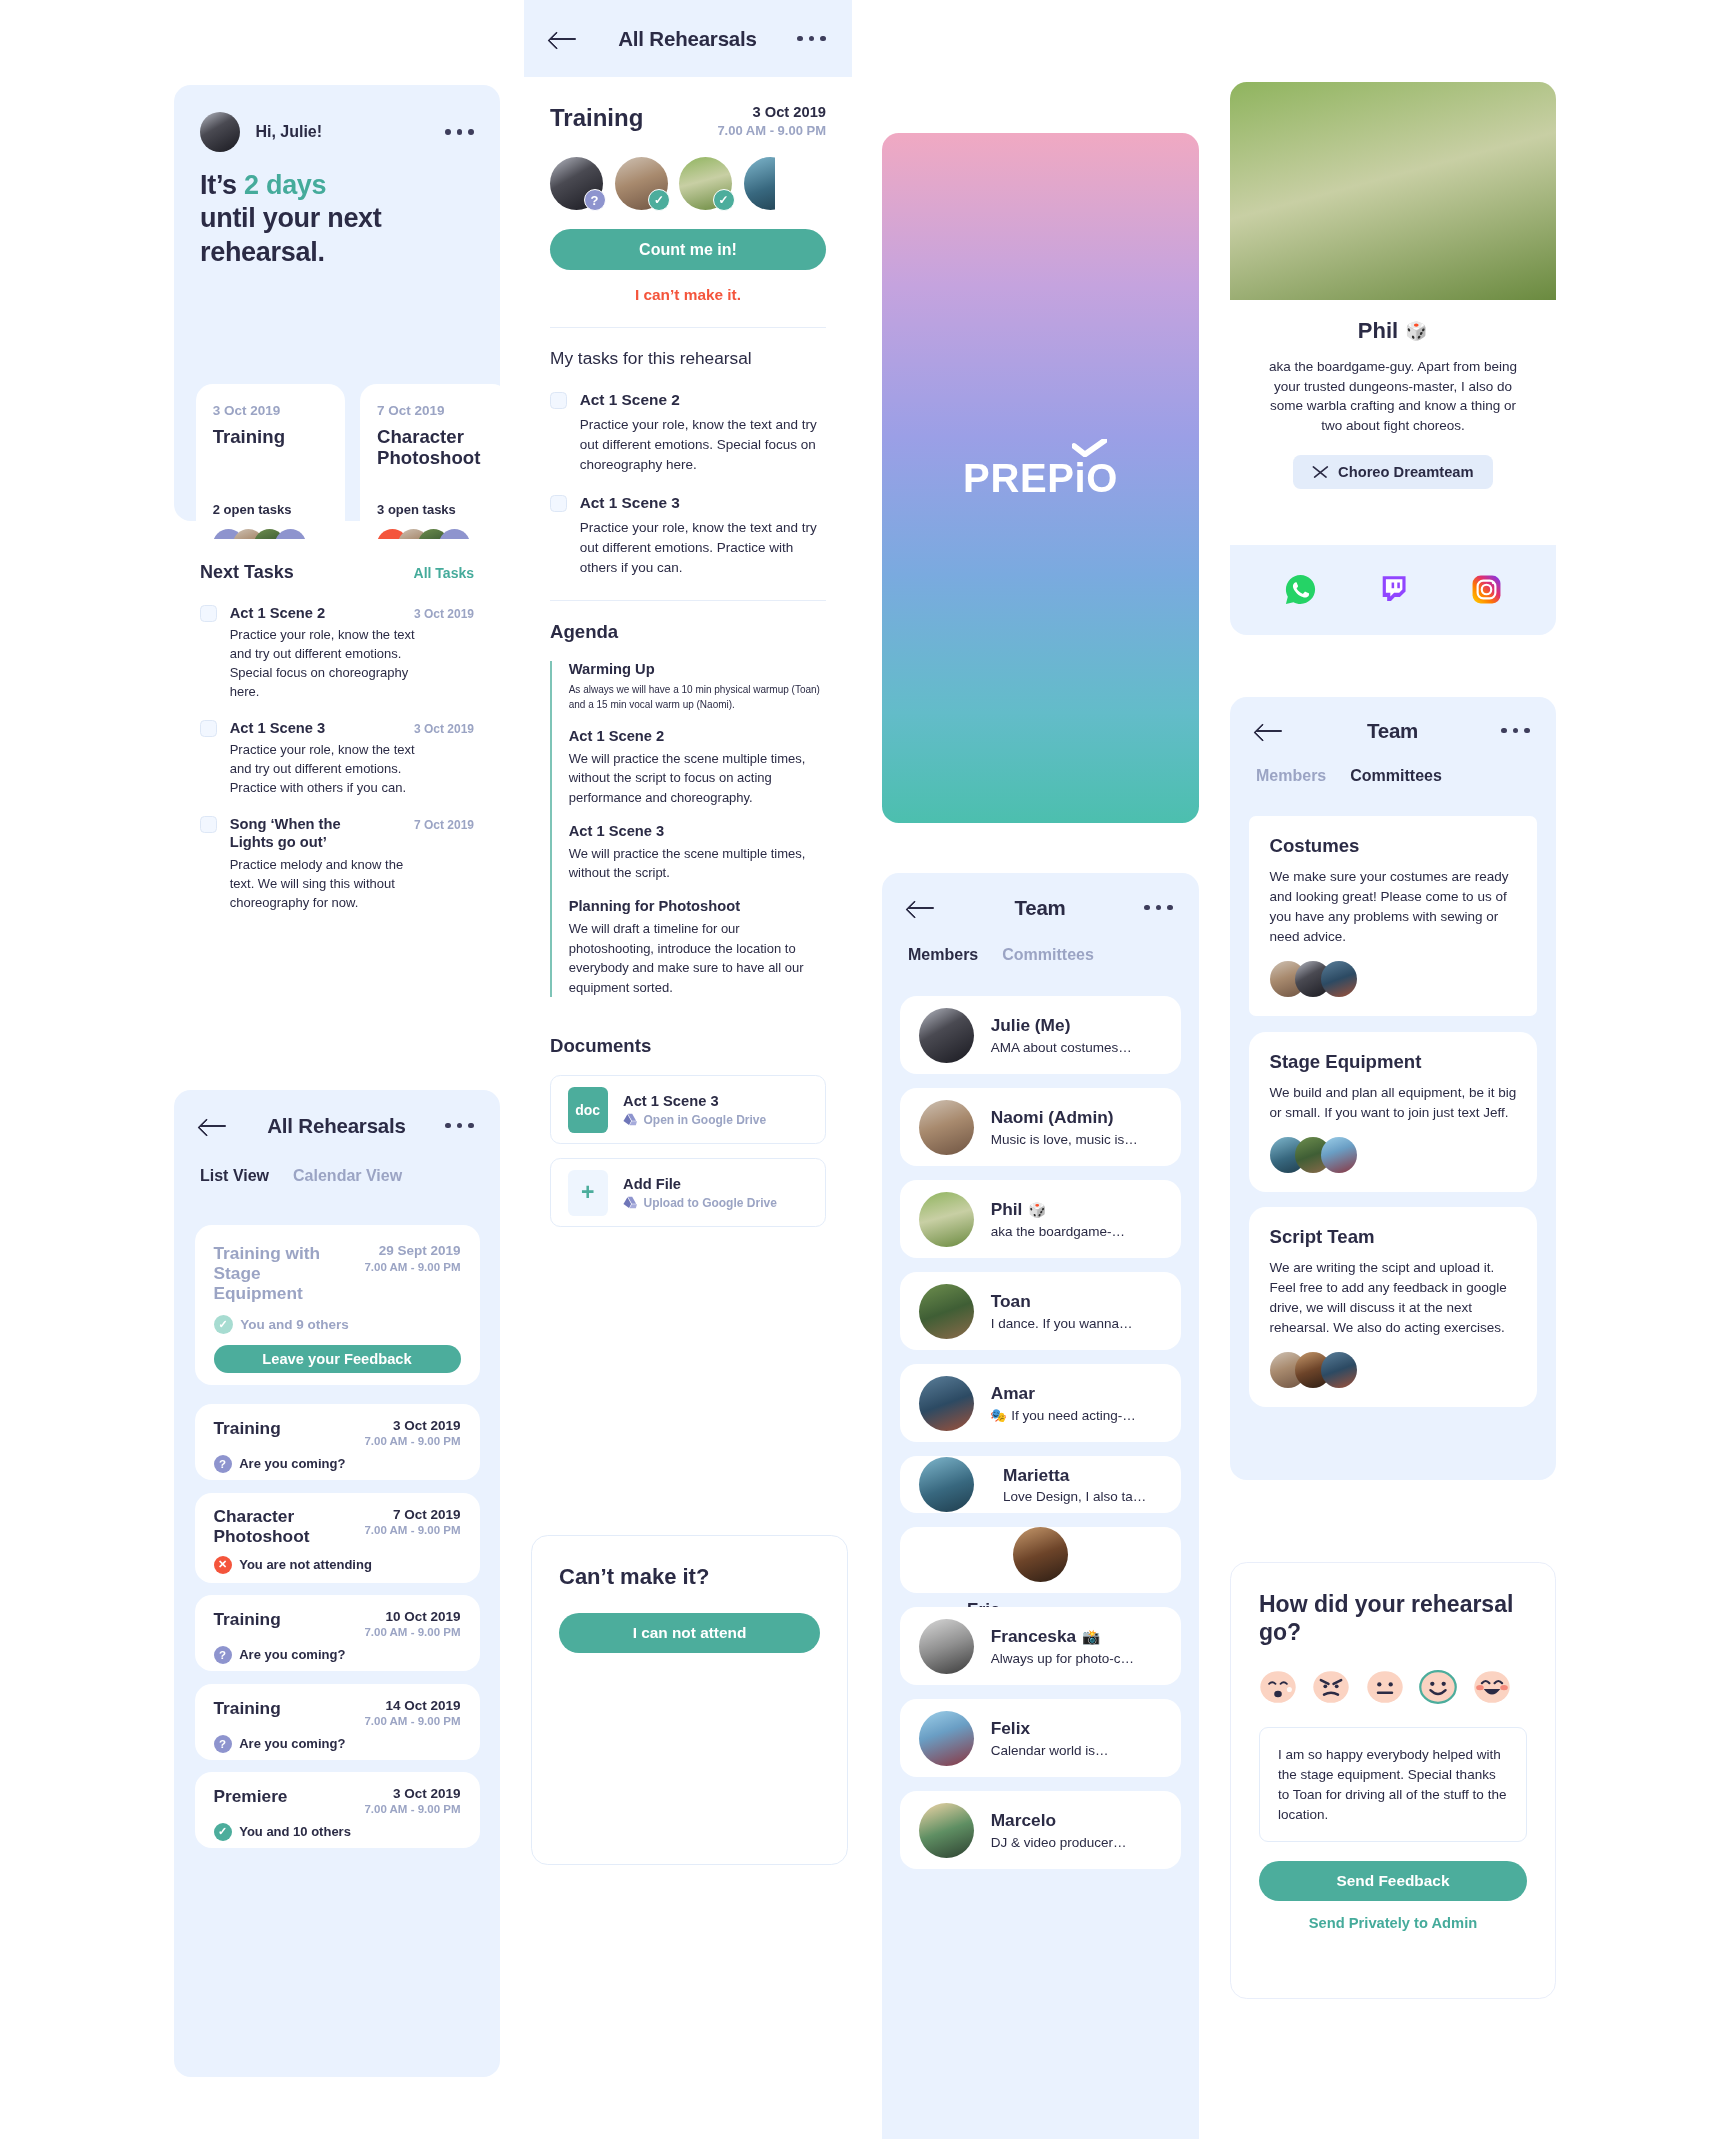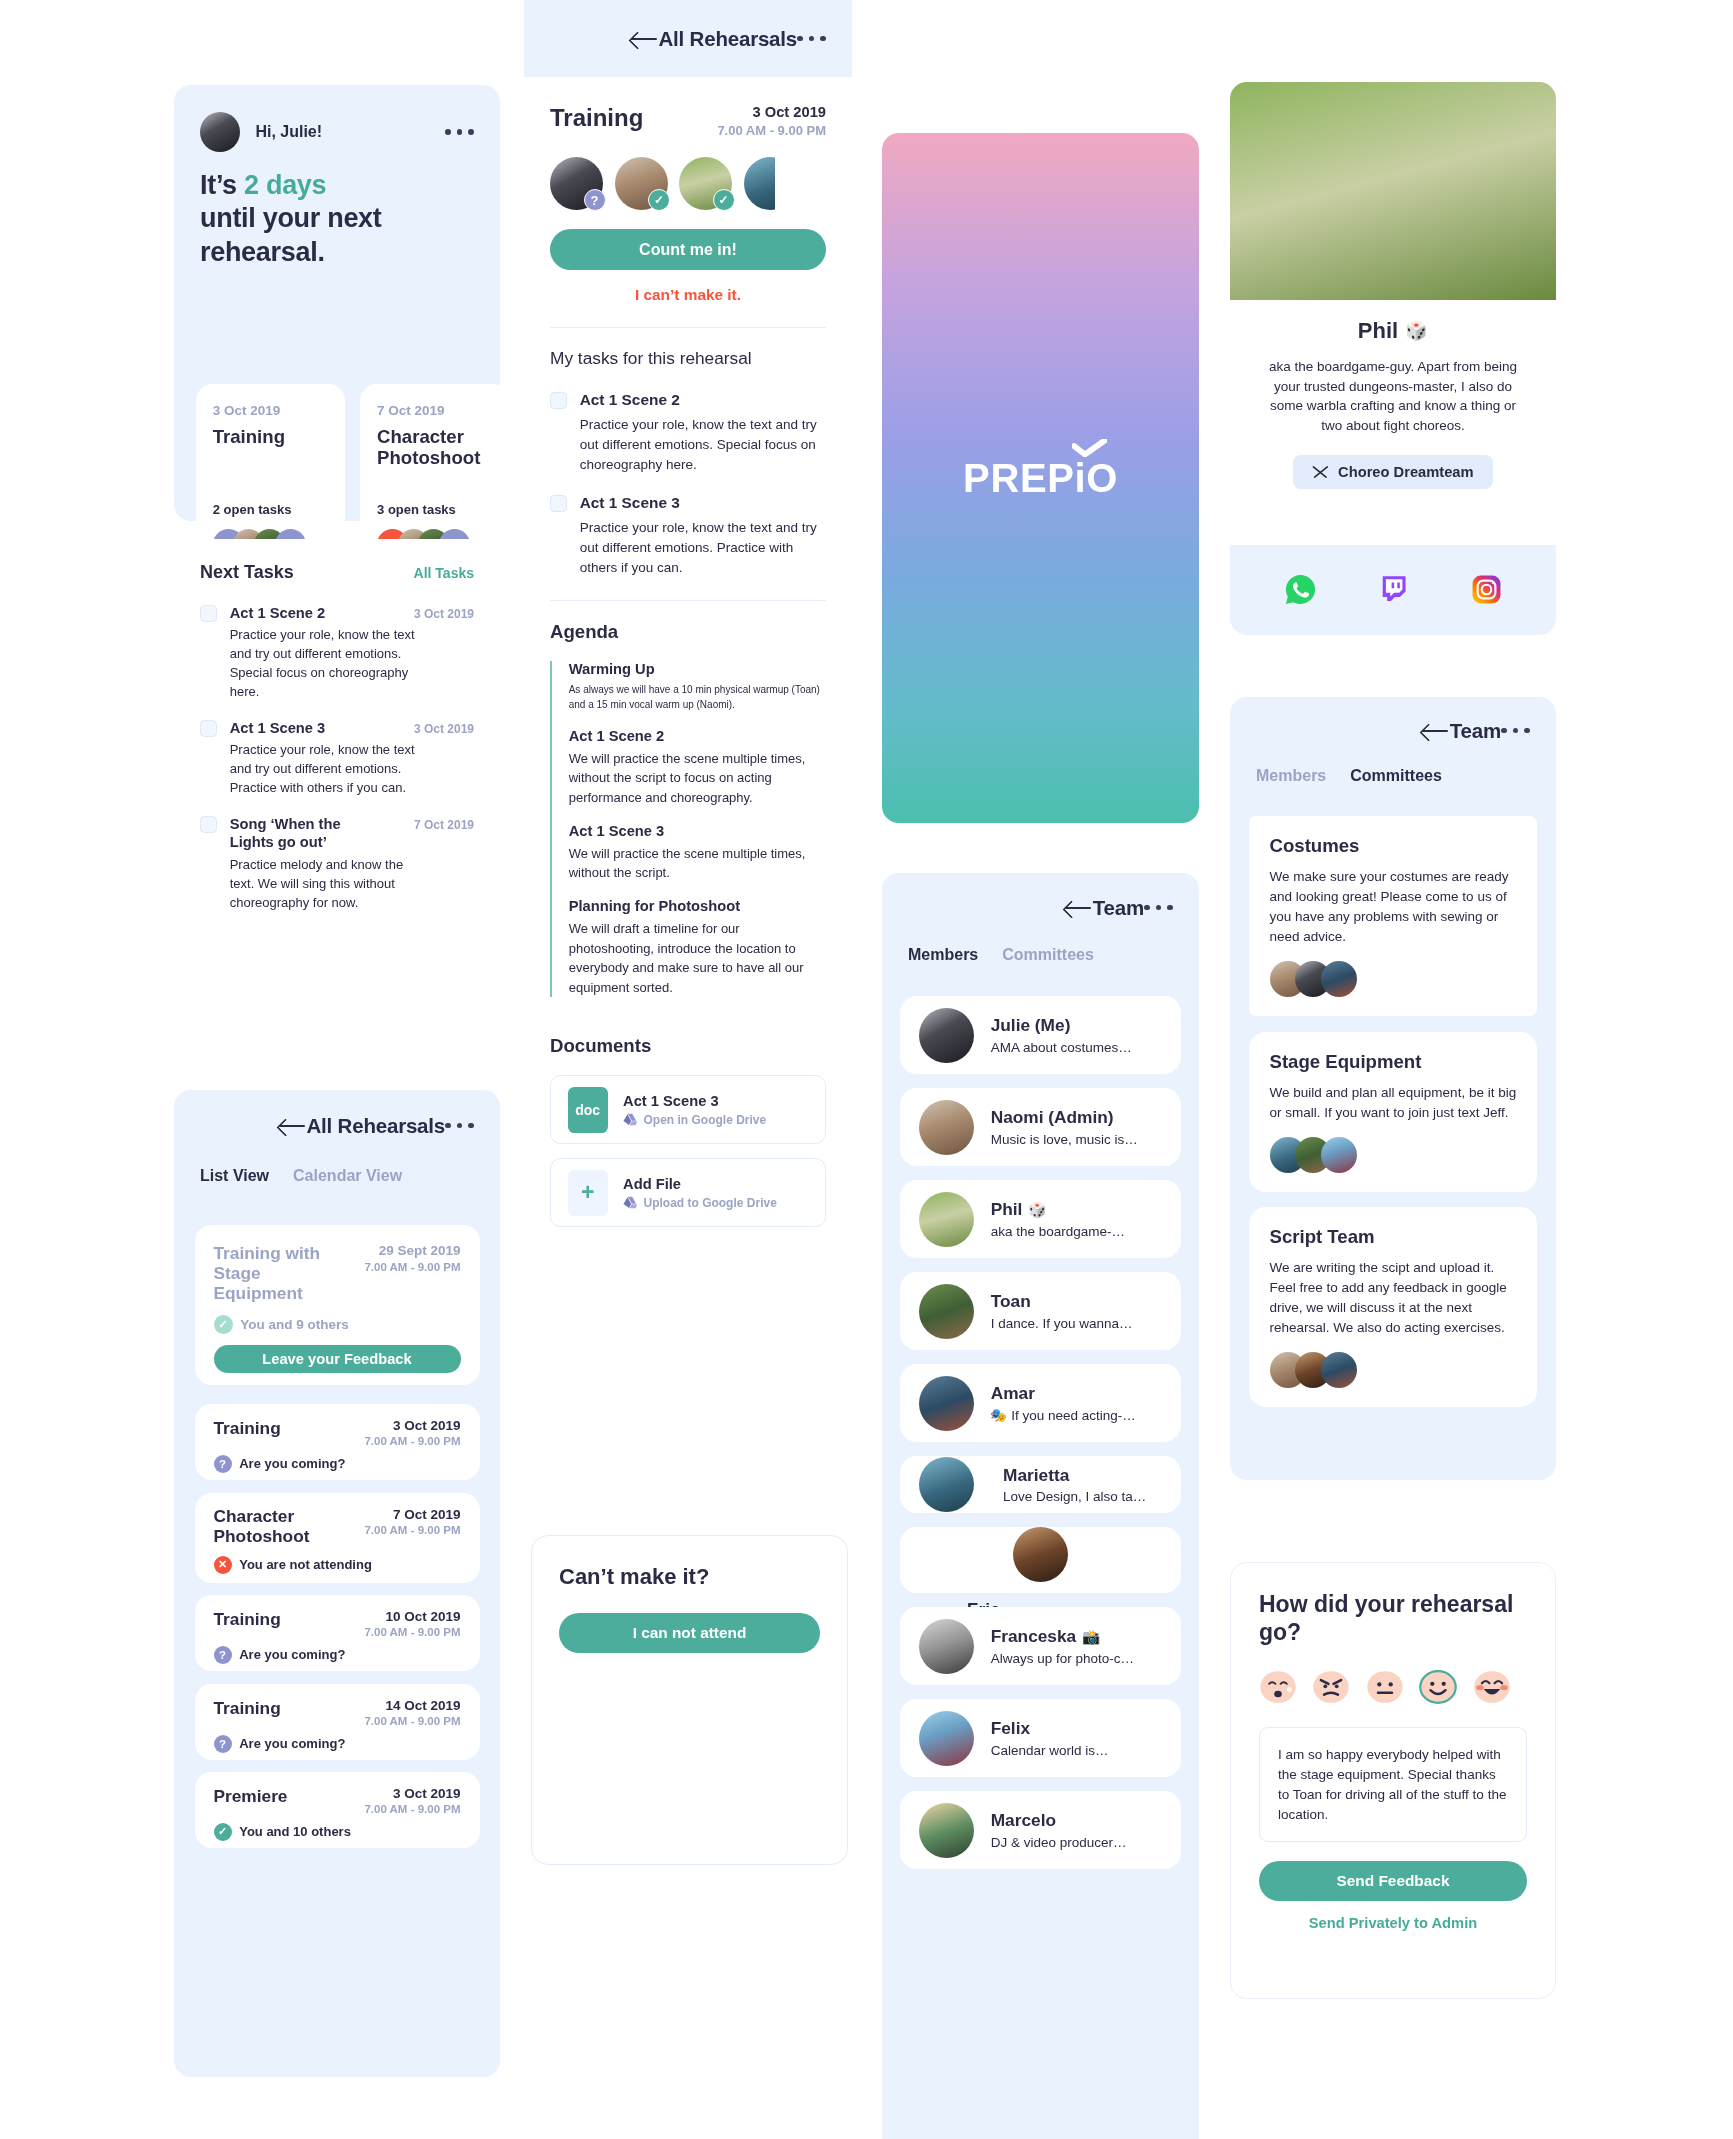--- a/index.html
+++ b/index.html
@@ -26,7 +26,7 @@
 
   
   .scr-header {
-    display: flex; align-items: center; justify-content: flex-end;
+    display: flex; align-items: center; justify-content: space-between;
     padding: 0 26px;
   }
   .scr-title { font-size: 20.5px; font-weight: 700; letter-spacing: -0.2px; }

